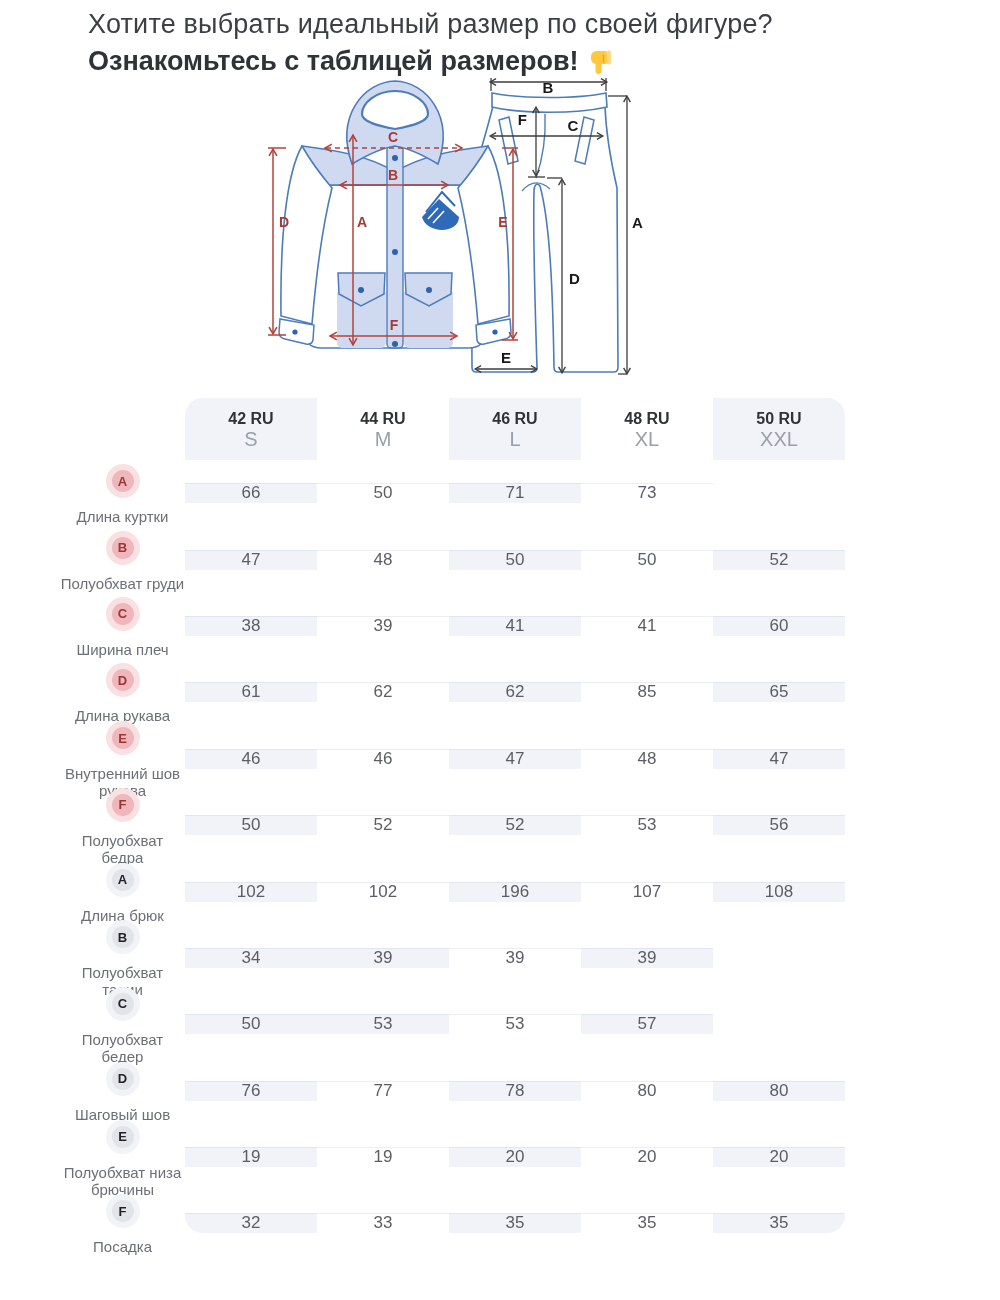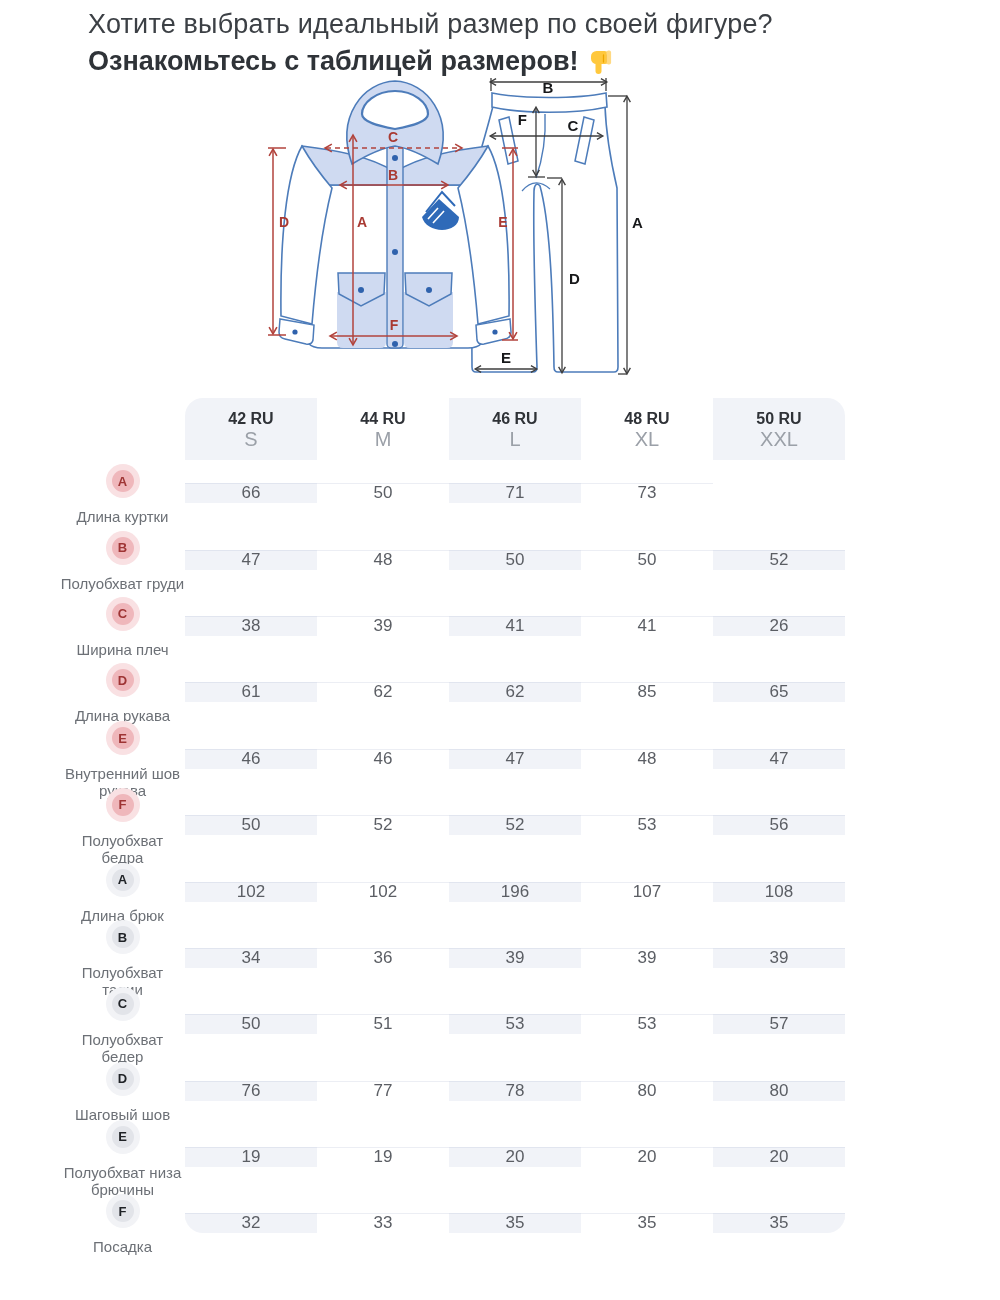--- a/index.html
+++ b/index.html
@@ -213,7 +213,7 @@
           <div class="v-cell">39</div>
           <div class="v-cell stripe">41</div>
           <div class="v-cell">41</div>
-          <div class="v-cell stripe">26</div>
+          <div class="v-cell stripe">60</div>
         </div>
         <div class="t-row data-row jacket">
     <div class="label-cell">

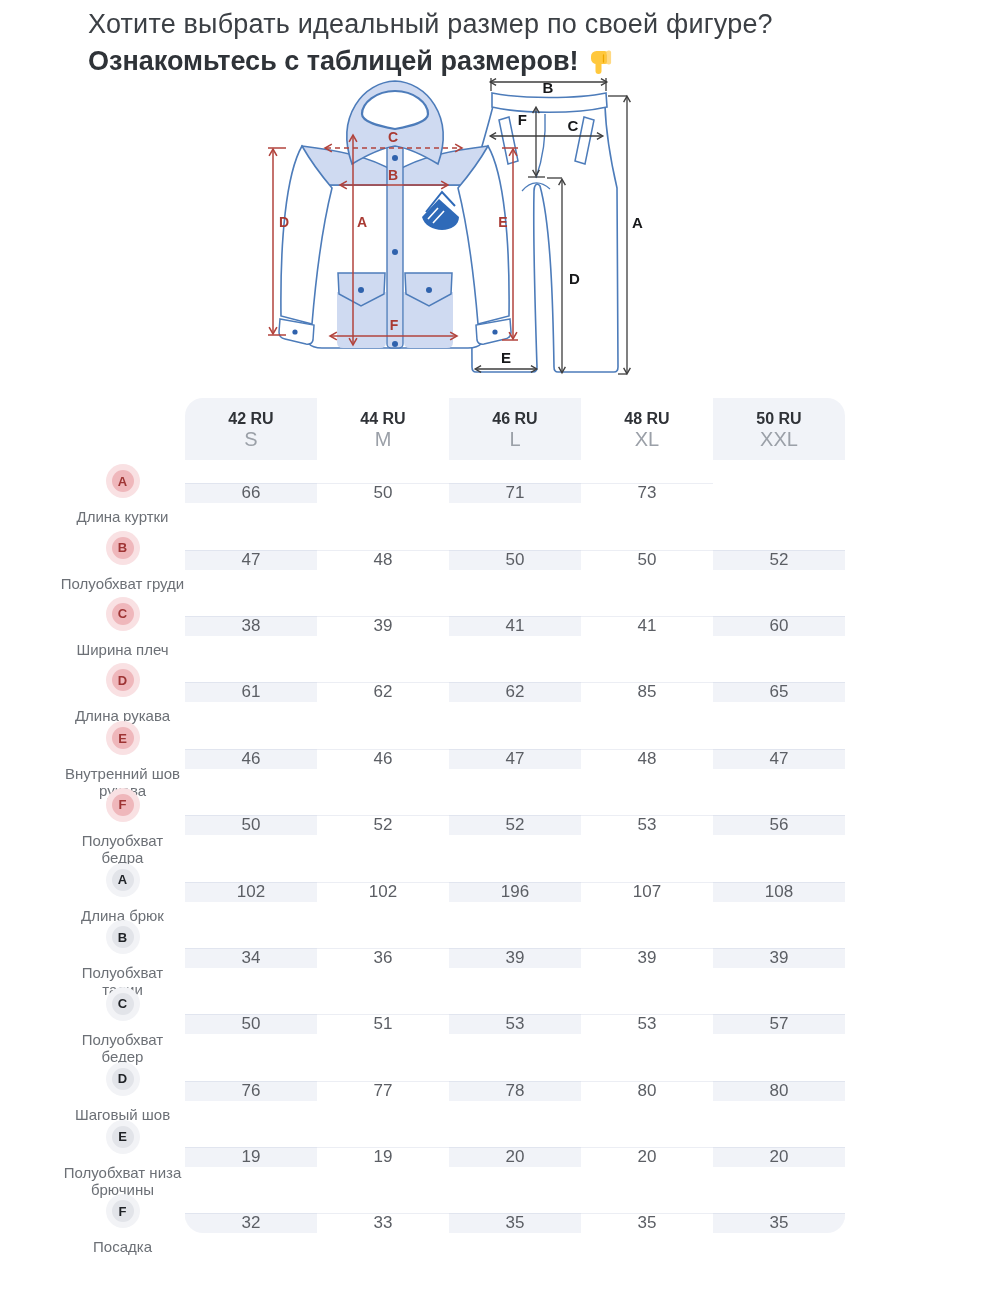--- a/index.html
+++ b/index.html
@@ -280,7 +280,6 @@
     </div>
 
   <div class="v-cell stripe">34</div>
-          <div class="v-cell">36</div>
           <div class="v-cell stripe">39</div>
           <div class="v-cell">39</div>
           <div class="v-cell stripe">39</div>

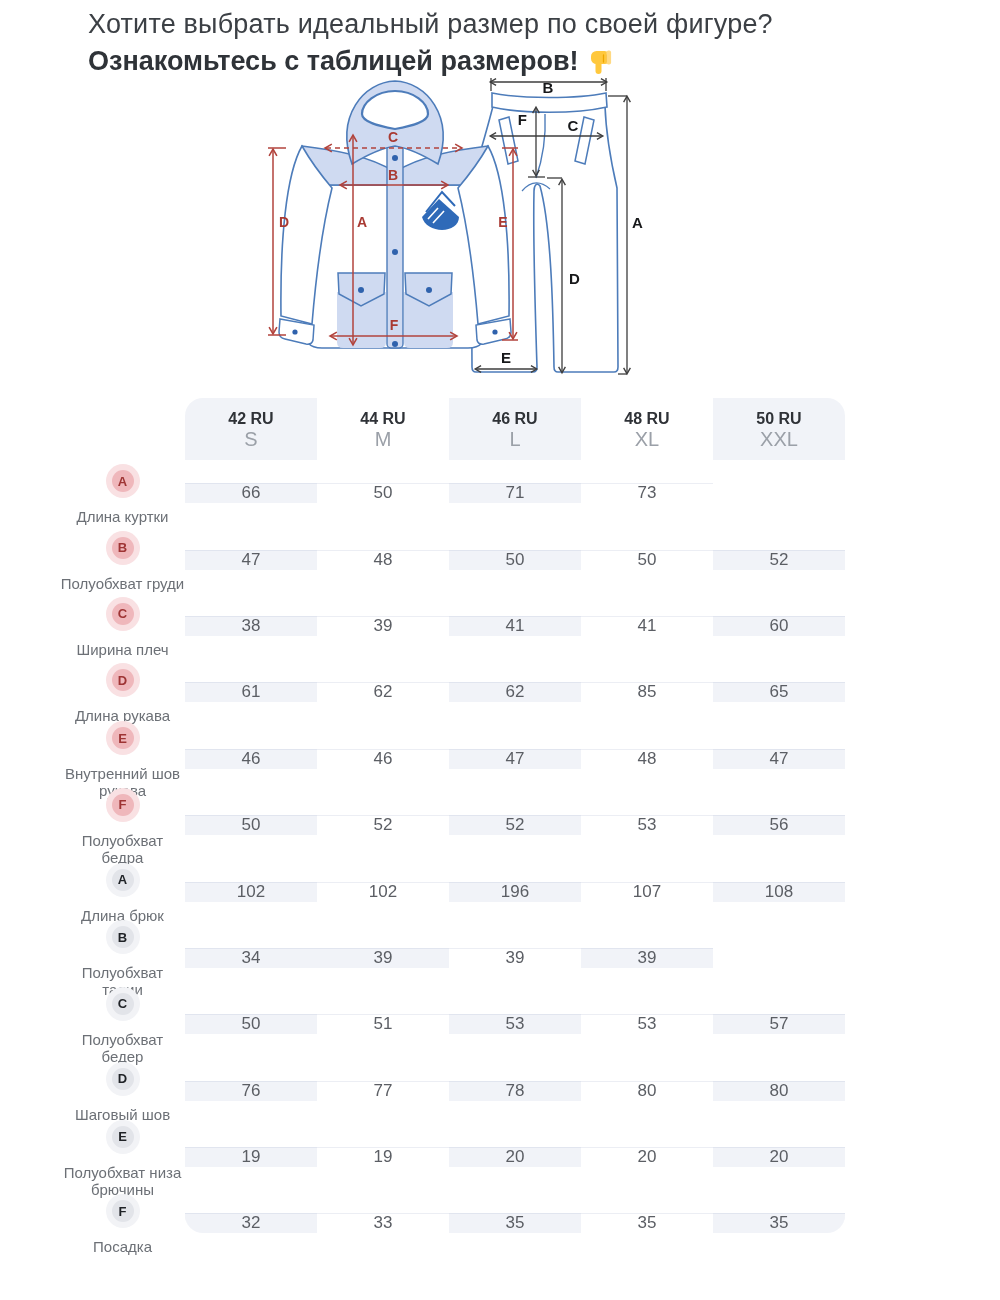--- a/index.html
+++ b/index.html
@@ -293,7 +293,6 @@
     </div>
 
   <div class="v-cell stripe">50</div>
-          <div class="v-cell">51</div>
           <div class="v-cell stripe">53</div>
           <div class="v-cell">53</div>
           <div class="v-cell stripe">57</div>

